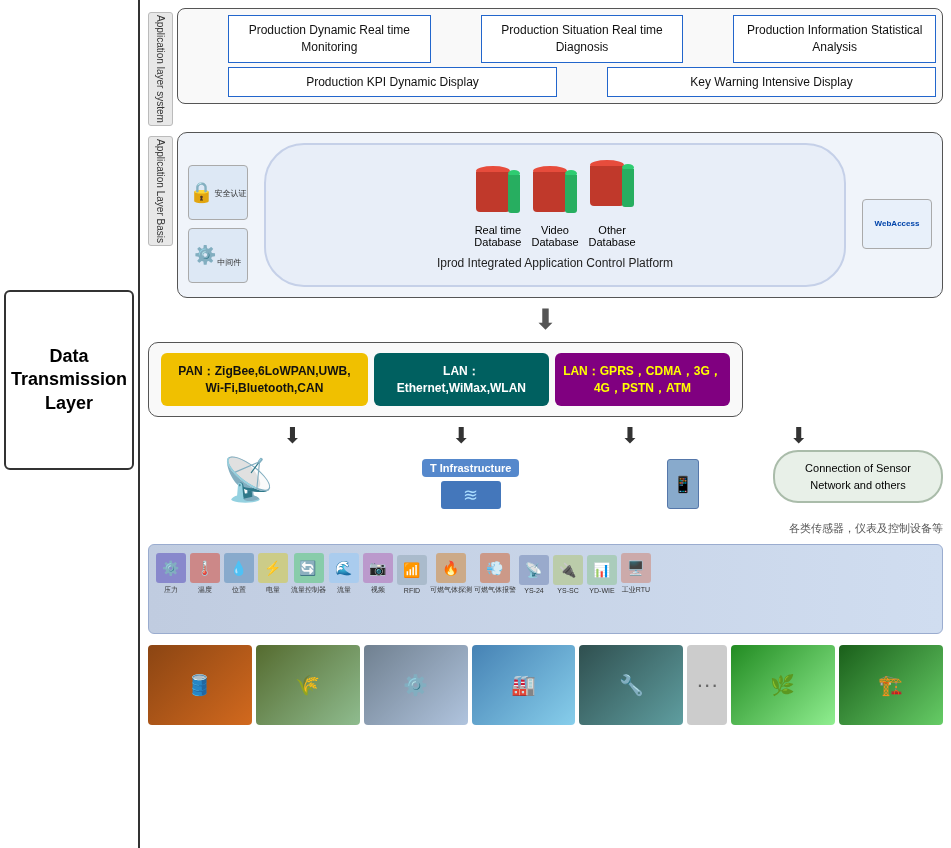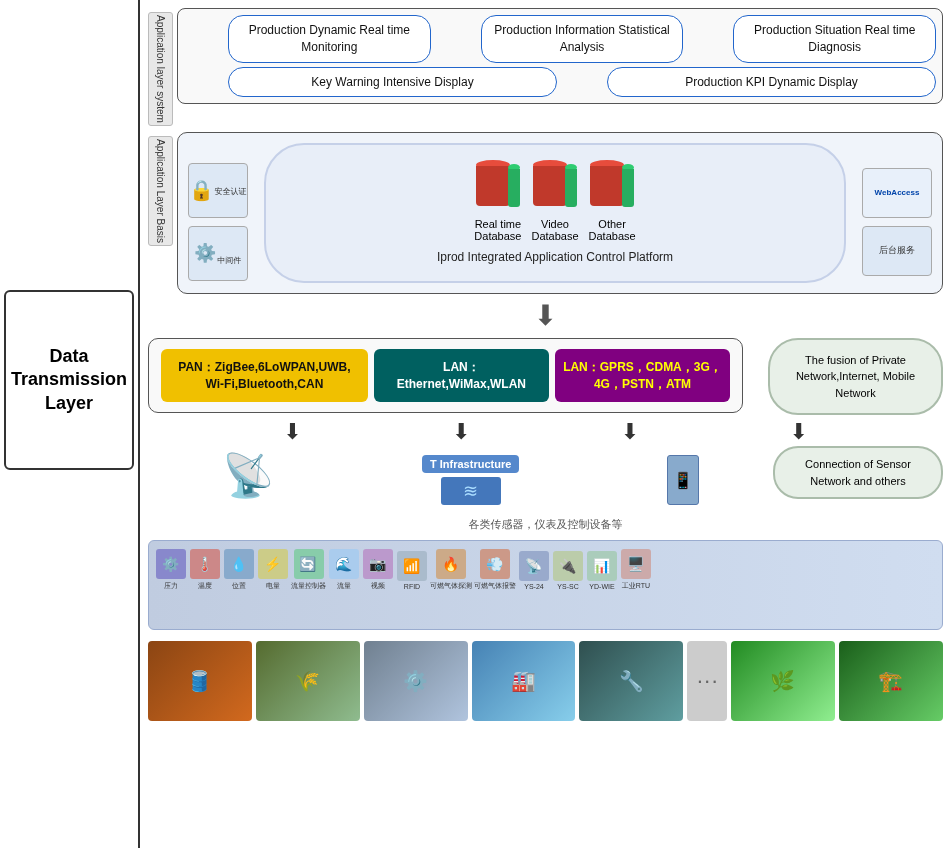--- a/index.html
+++ b/index.html
@@ -85,7 +85,7 @@
     .app-btn {
       flex: 1;
       border: 1.5px solid #555;
-      border-radius: 15px;
+      border-radius: 0;
       padding: 6px 8px;
       text-align: center;
       font-size: 12px;

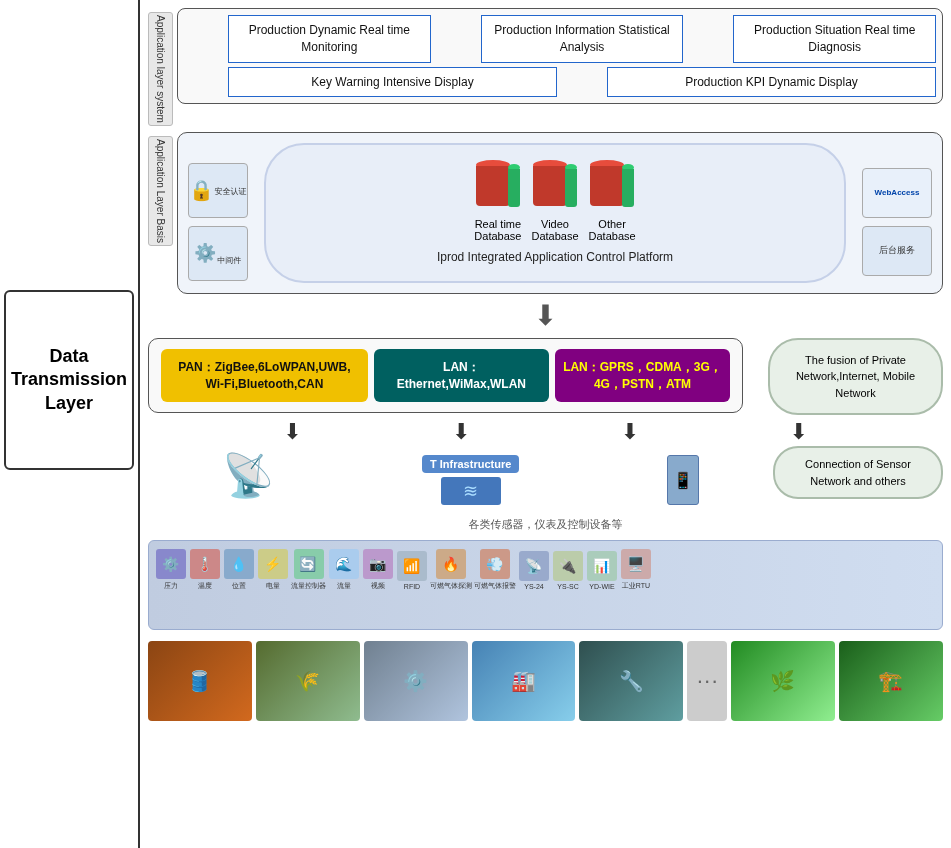--- a/index.html
+++ b/index.html
@@ -413,8 +413,8 @@
       <div class="top-buttons" style="flex:1;">
         <div class="button-row">
           <div class="app-btn blue-border">Production Dynamic Real time Monitoring</div>
+          <div class="app-btn blue-border">Production Situation Real time Diagnosis</div>
           <div class="app-btn blue-border">Production Information Statistical Analysis</div>
-          <div class="app-btn blue-border">Production Situation Real time Diagnosis</div>
         </div>
         <div class="button-row">
           <div class="app-btn blue-border">Key Warning Intensive Display</div>

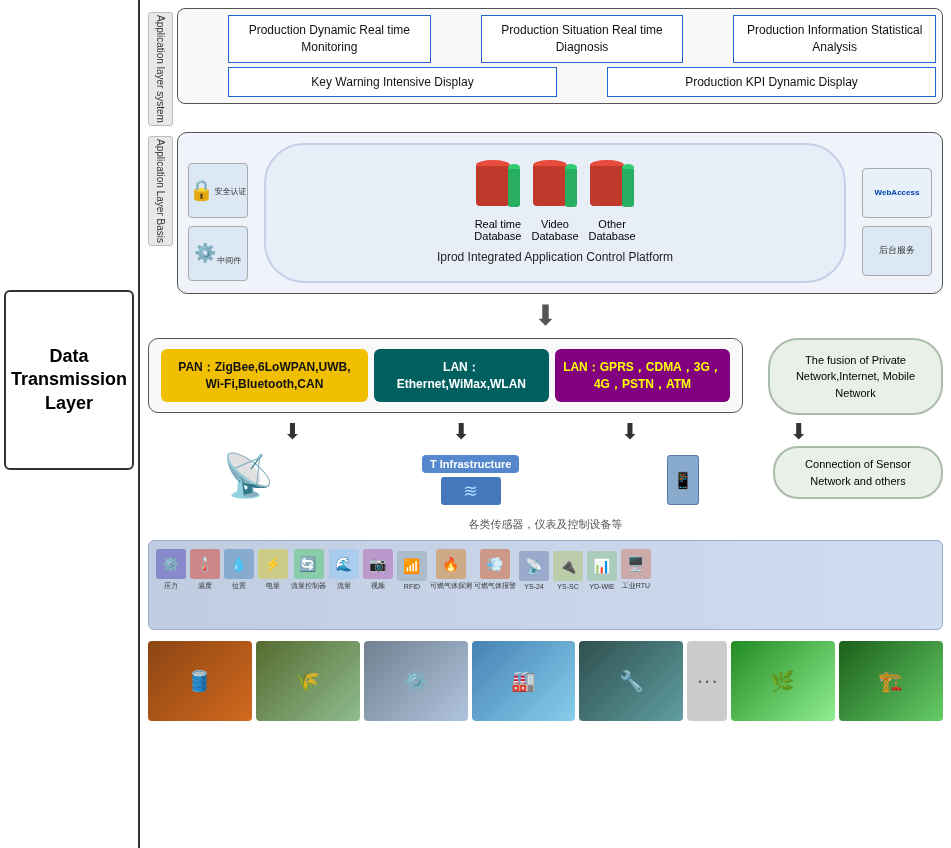--- a/index.html
+++ b/index.html
@@ -417,8 +417,8 @@
           <div class="app-btn blue-border">Production Information Statistical Analysis</div>
         </div>
         <div class="button-row">
+          <div class="app-btn blue-border">Production KPI Dynamic Display</div>
           <div class="app-btn blue-border">Key Warning Intensive Display</div>
-          <div class="app-btn blue-border">Production KPI Dynamic Display</div>
         </div>
       </div>
     </div>

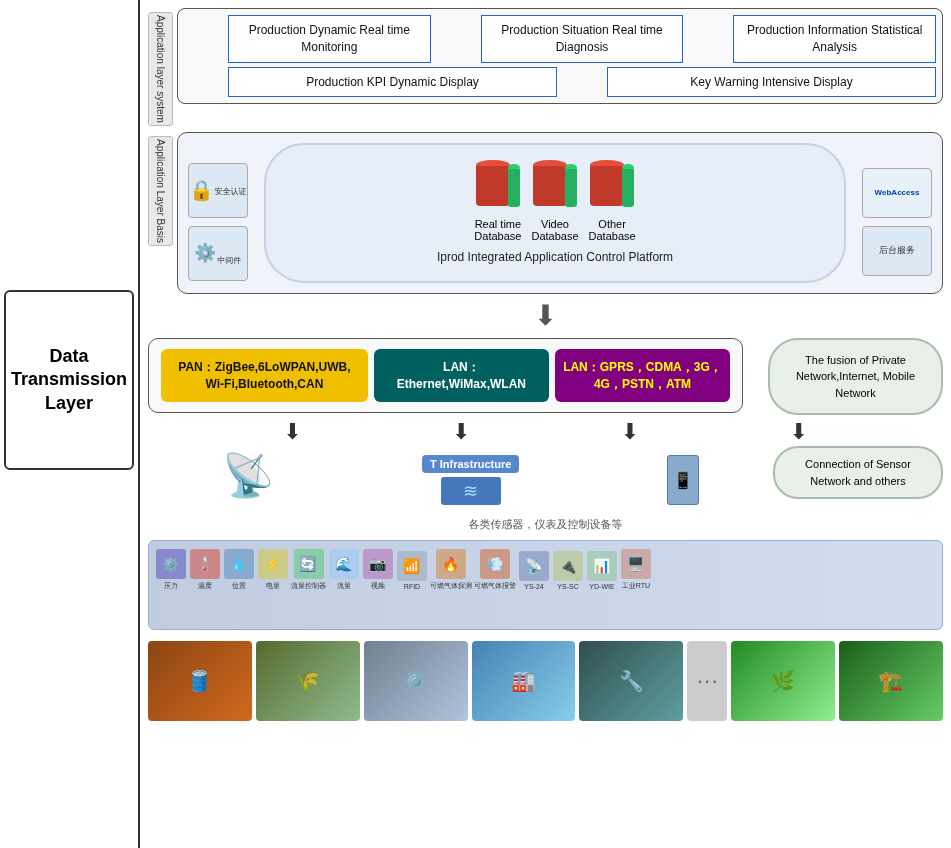--- a/index.html
+++ b/index.html
@@ -480,7 +480,7 @@
                   <div style="width:12px; height:38px; background:#27ae60; border-radius:0 0 3px 3px; position:absolute; top:5px;"></div>
                 </div>
               </div>
-              <div style="font-size:11px; text-align:center; margin-top:2px;">Other<br>Database</div>
+              <div style="font-size:11px; text-align:center; margin-top:8px;">Other<br>Database</div>
             </div>
           </div>
 

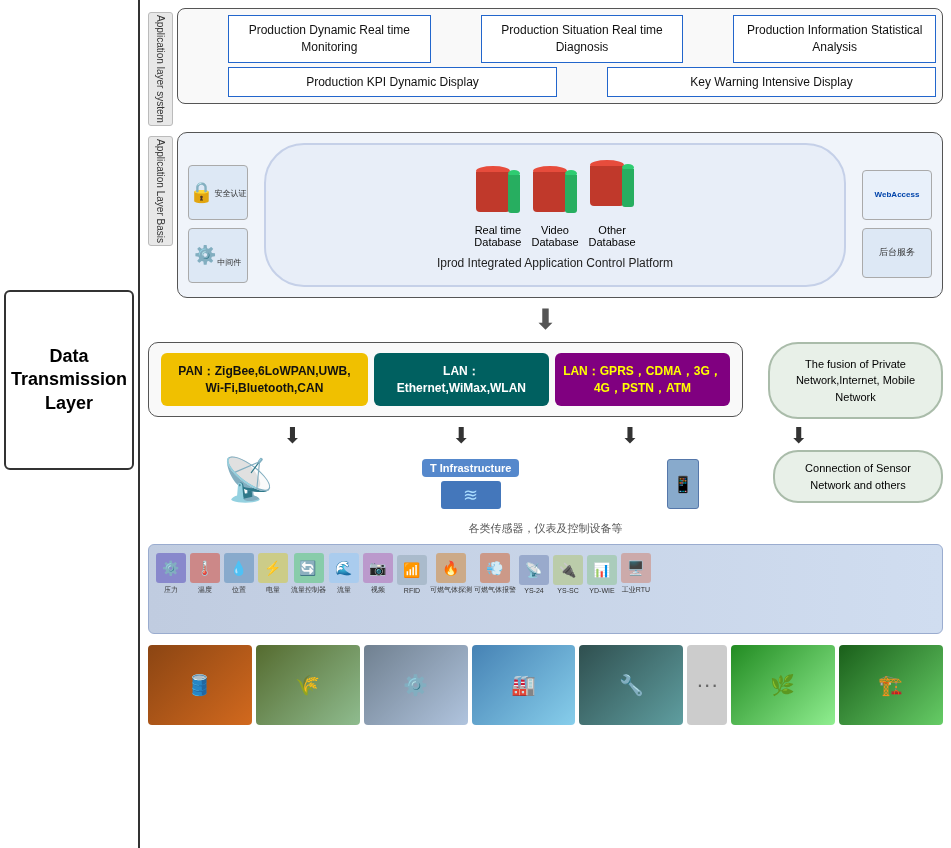--- a/index.html
+++ b/index.html
@@ -491,9 +491,6 @@
           <div class="icon-box" style="width:70px; height:50px; background:#e8f0fa; font-size:9px;">
             <div style="font-size:8px; color:#0044aa; font-weight:bold;">WebAccess</div>
           </div>
-          <div class="icon-box" style="width:70px; height:50px; background:#dde8f5;">
-            <div style="font-size:9px; color:#333;">后台服务</div>
-          </div>
         </div>
       </div>
     </div>

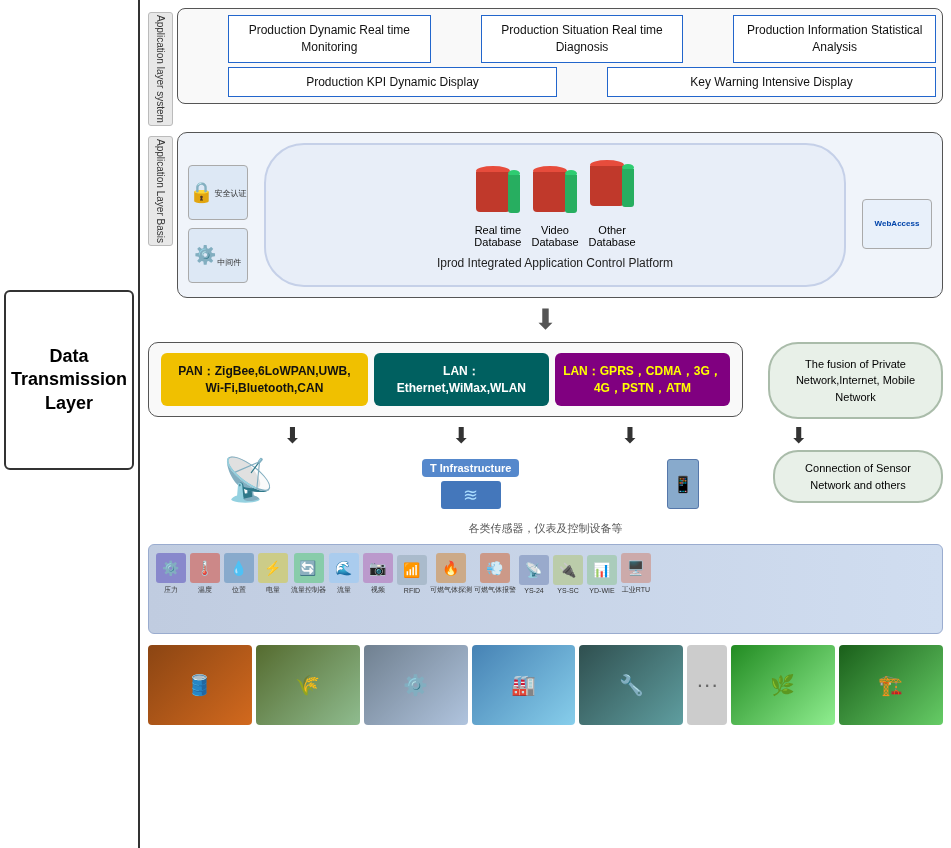--- a/index.html
+++ b/index.html
@@ -504,7 +504,6 @@
         <div class="lan2-box">LAN：GPRS，CDMA，3G，4G，PSTN，ATM</div>
       </div>
 
-      <div class="fusion-cloud" style="position:absolute; right:0; top:0; width:175px; font-size:11px; text-align:center; background:#e8f0e8; border:2px solid #aabcaa; border-radius:30px; padding:12px 10px; line-height:1.5;">The fusion of Private Network,Internet, Mobile Network</div>
     </div>
 
     <div class="trans-arrows" style="display:flex; flex-direction:row; justify-content:space-around; padding: 2px 60px; position:relative;">

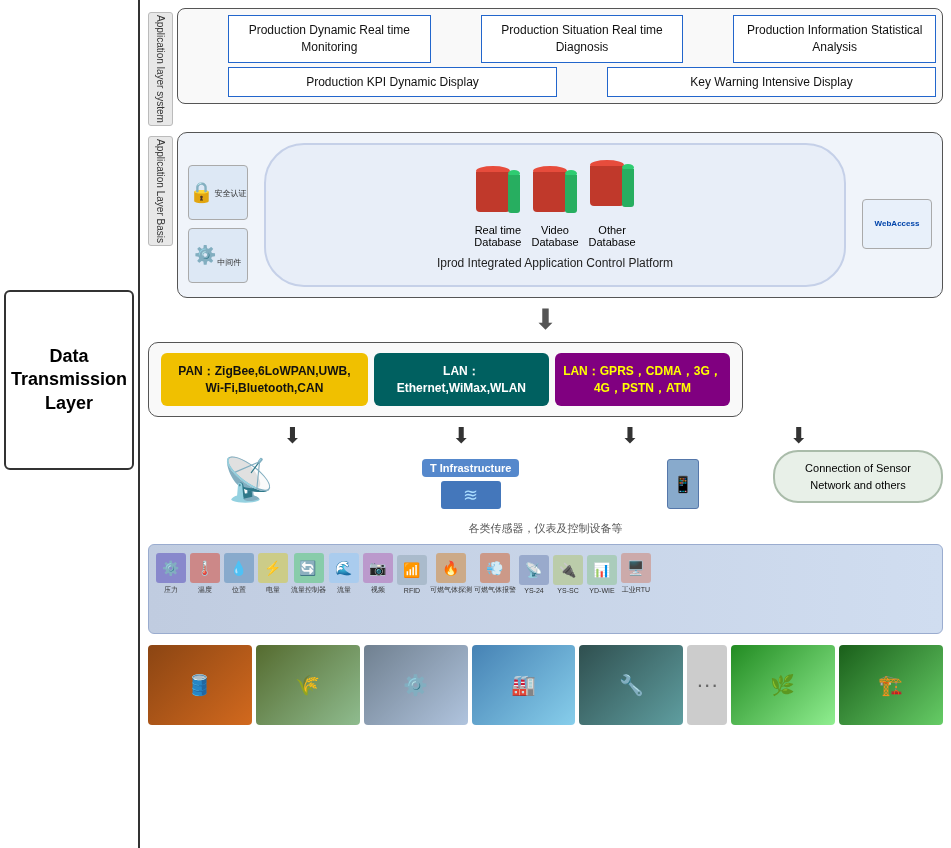--- a/index.html
+++ b/index.html
@@ -535,7 +535,7 @@
       <div style="position:absolute; right:0; top:-5px; width:170px; background:#e8f0e8; border:2px solid #aabcaa; border-radius:25px; padding:8px 10px; font-size:11px; text-align:center; line-height:1.5;">Connection of Sensor Network and others</div>
     </div>
 
-    <div style="font-size:11px; color:#555; text-align:center; padding:2px 0;">各类传感器，仪表及控制设备等</div>
+    <div style="font-size:11px; color:#555; text-align:right; padding:2px 0;">各类传感器，仪表及控制设备等</div>
 
     <div class="sensing-label-strip">
       <div class="sensing-labels">

